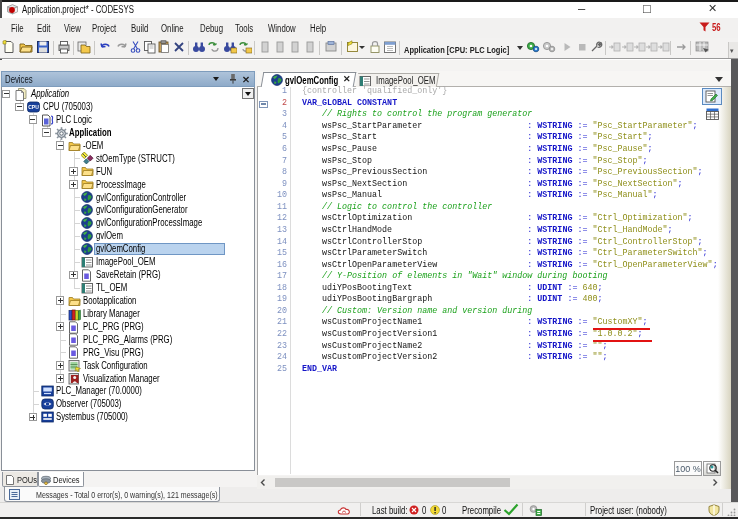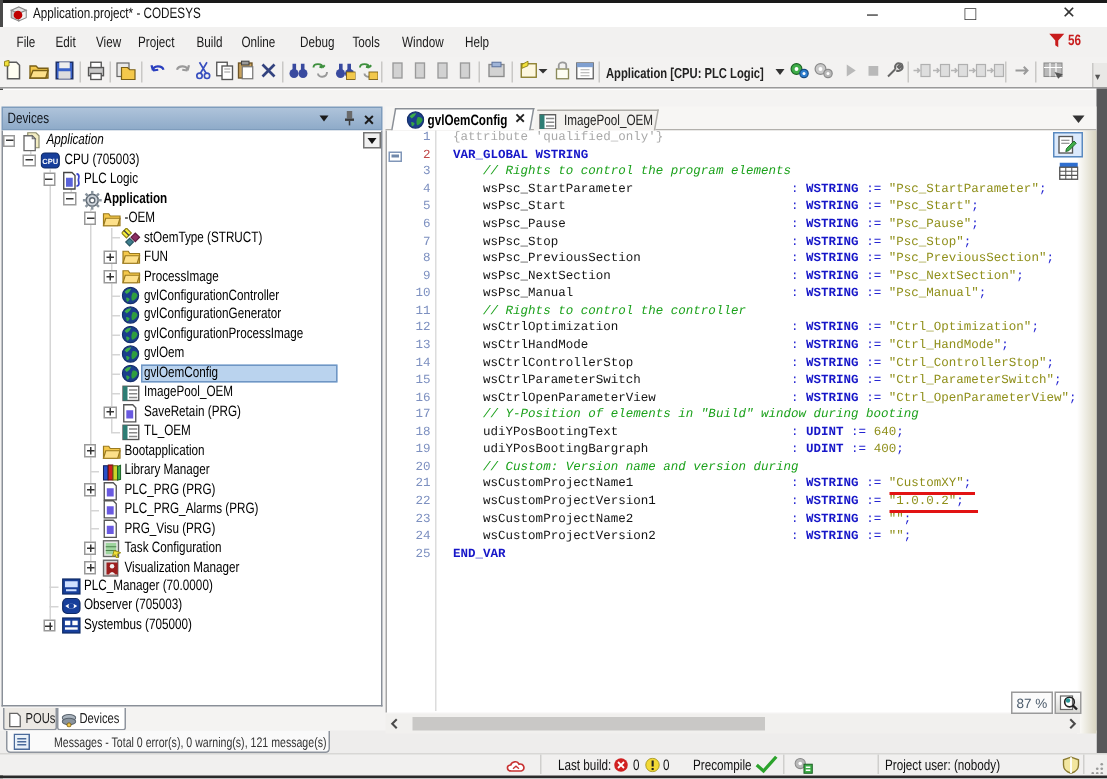--- a/index.html
+++ b/index.html
@@ -580,7 +580,7 @@
 23
 24
 25</div>
-<div id="code" style="position:absolute;left:302px;top:86.2px;font-family:'Liberation Mono',monospace;font-size:8.35px;line-height:11.57px;white-space:pre;color:#141414;"><span class="at">{attribute 'qualified_only'}</span>
+<div id="code" style="position:absolute;left:302px;top:86.2px;font-family:'Liberation Mono',monospace;font-size:8.35px;line-height:11.57px;white-space:pre;color:#141414;"><span class="at">{controller 'qualified_only'}</span>
 <span class="kw">VAR_GLOBAL WSTRING</span>
     <span class="co">// Rights to control the program elements</span>
     wsPsc_StartParameter                     <span class="pu">: </span><span class="kw">WSTRING</span> <span class="pu">:= </span><span class="st">"Psc_StartParameter"</span><span class="pu">;</span>

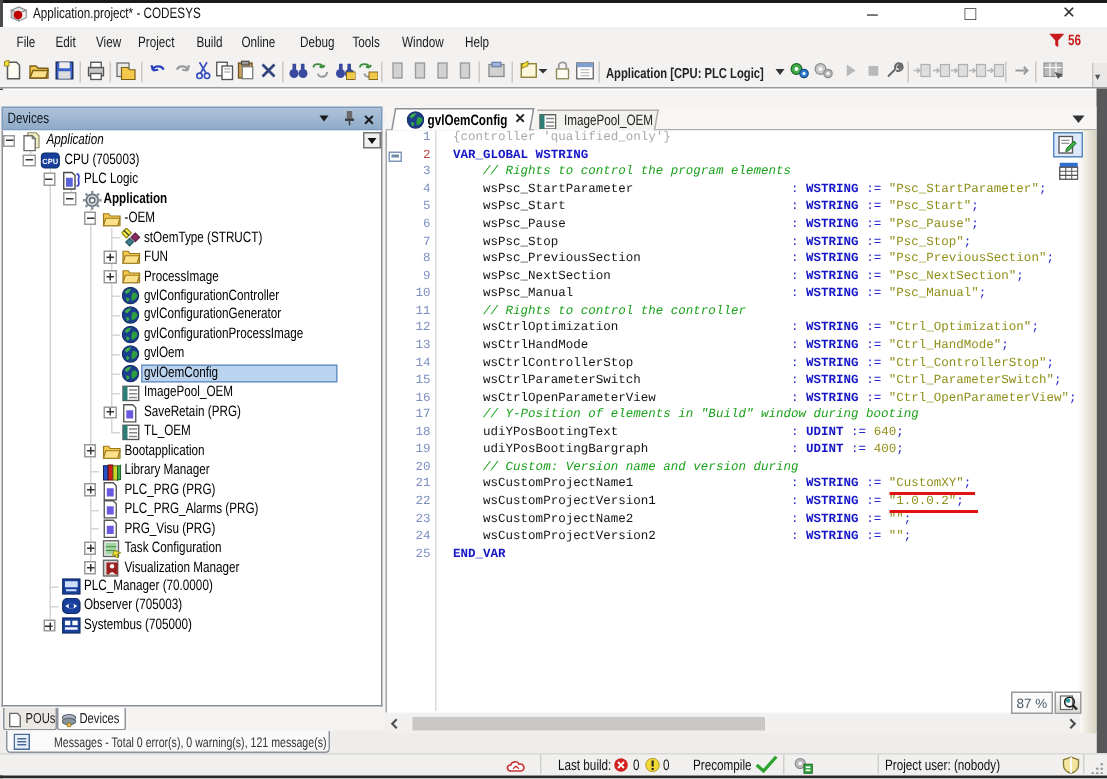--- a/index.html
+++ b/index.html
@@ -581,7 +581,7 @@
 24
 25</div>
 <div id="code" style="position:absolute;left:302px;top:86.2px;font-family:'Liberation Mono',monospace;font-size:8.35px;line-height:11.57px;white-space:pre;color:#141414;"><span class="at">{controller 'qualified_only'}</span>
-<span class="kw">VAR_GLOBAL WSTRING</span>
+<span class="kw">VAR_GLOBAL CONSTANT</span>
     <span class="co">// Rights to control the program elements</span>
     wsPsc_StartParameter                     <span class="pu">: </span><span class="kw">WSTRING</span> <span class="pu">:= </span><span class="st">"Psc_StartParameter"</span><span class="pu">;</span>
     wsPsc_Start                              <span class="pu">: </span><span class="kw">WSTRING</span> <span class="pu">:= </span><span class="st">"Psc_Start"</span><span class="pu">;</span>

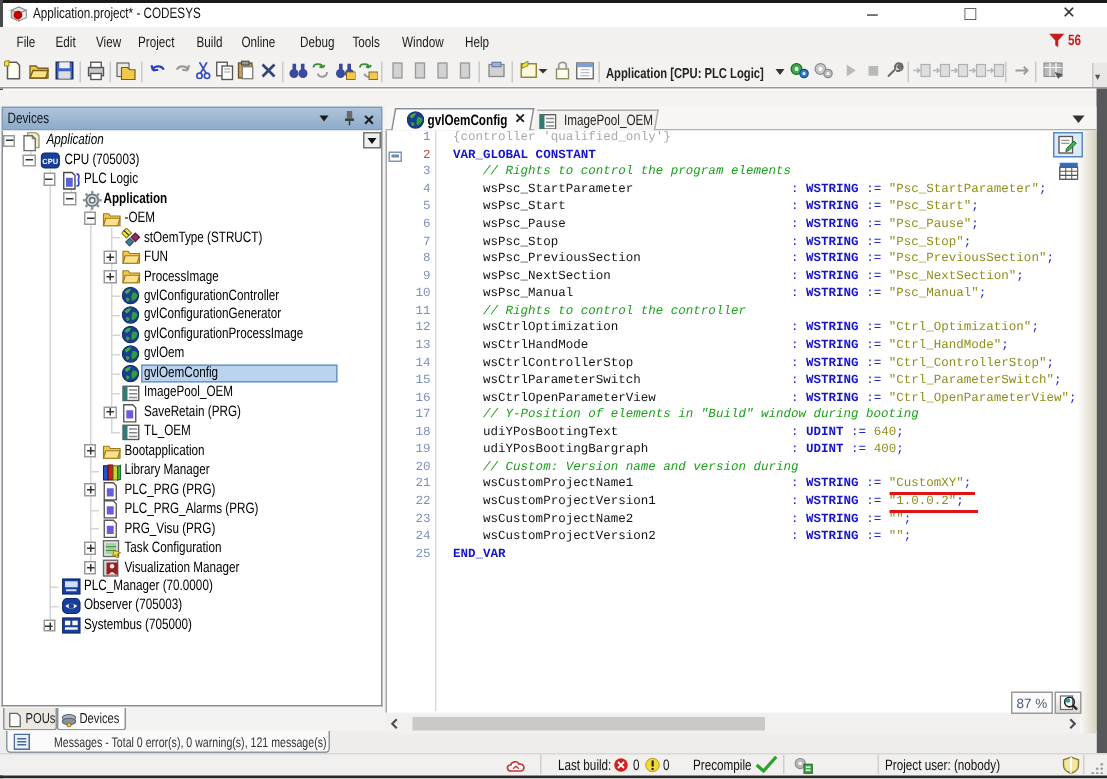--- a/index.html
+++ b/index.html
@@ -582,7 +582,7 @@
 25</div>
 <div id="code" style="position:absolute;left:302px;top:86.2px;font-family:'Liberation Mono',monospace;font-size:8.35px;line-height:11.57px;white-space:pre;color:#141414;"><span class="at">{controller 'qualified_only'}</span>
 <span class="kw">VAR_GLOBAL CONSTANT</span>
-    <span class="co">// Rights to control the program elements</span>
+    <span class="co">// Rights to control the program generator</span>
     wsPsc_StartParameter                     <span class="pu">: </span><span class="kw">WSTRING</span> <span class="pu">:= </span><span class="st">"Psc_StartParameter"</span><span class="pu">;</span>
     wsPsc_Start                              <span class="pu">: </span><span class="kw">WSTRING</span> <span class="pu">:= </span><span class="st">"Psc_Start"</span><span class="pu">;</span>
     wsPsc_Pause                              <span class="pu">: </span><span class="kw">WSTRING</span> <span class="pu">:= </span><span class="st">"Psc_Pause"</span><span class="pu">;</span>

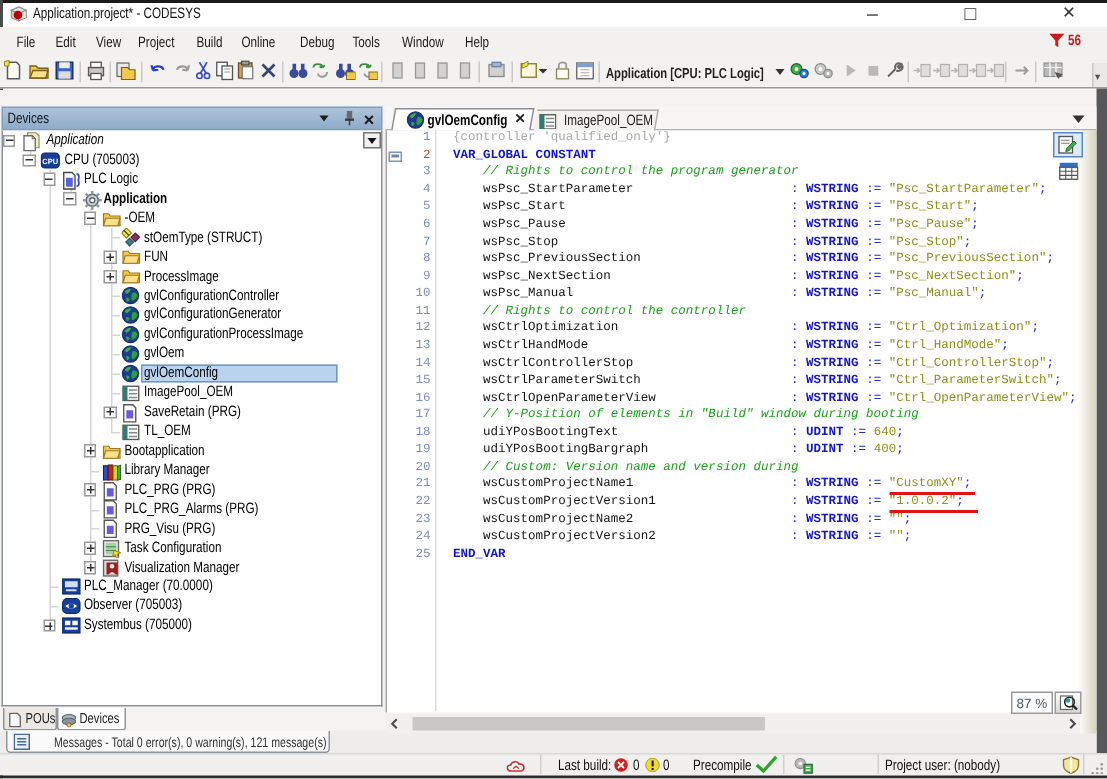--- a/index.html
+++ b/index.html
@@ -590,7 +590,7 @@
     wsPsc_PreviousSection                    <span class="pu">: </span><span class="kw">WSTRING</span> <span class="pu">:= </span><span class="st">"Psc_PreviousSection"</span><span class="pu">;</span>
     wsPsc_NextSection                        <span class="pu">: </span><span class="kw">WSTRING</span> <span class="pu">:= </span><span class="st">"Psc_NextSection"</span><span class="pu">;</span>
     wsPsc_Manual                             <span class="pu">: </span><span class="kw">WSTRING</span> <span class="pu">:= </span><span class="st">"Psc_Manual"</span><span class="pu">;</span>
-    <span class="co">// Rights to control the controller</span>
+    <span class="co">// Logic to control the controller</span>
     wsCtrlOptimization                       <span class="pu">: </span><span class="kw">WSTRING</span> <span class="pu">:= </span><span class="st">"Ctrl_Optimization"</span><span class="pu">;</span>
     wsCtrlHandMode                           <span class="pu">: </span><span class="kw">WSTRING</span> <span class="pu">:= </span><span class="st">"Ctrl_HandMode"</span><span class="pu">;</span>
     wsCtrlControllerStop                     <span class="pu">: </span><span class="kw">WSTRING</span> <span class="pu">:= </span><span class="st">"Ctrl_ControllerStop"</span><span class="pu">;</span>

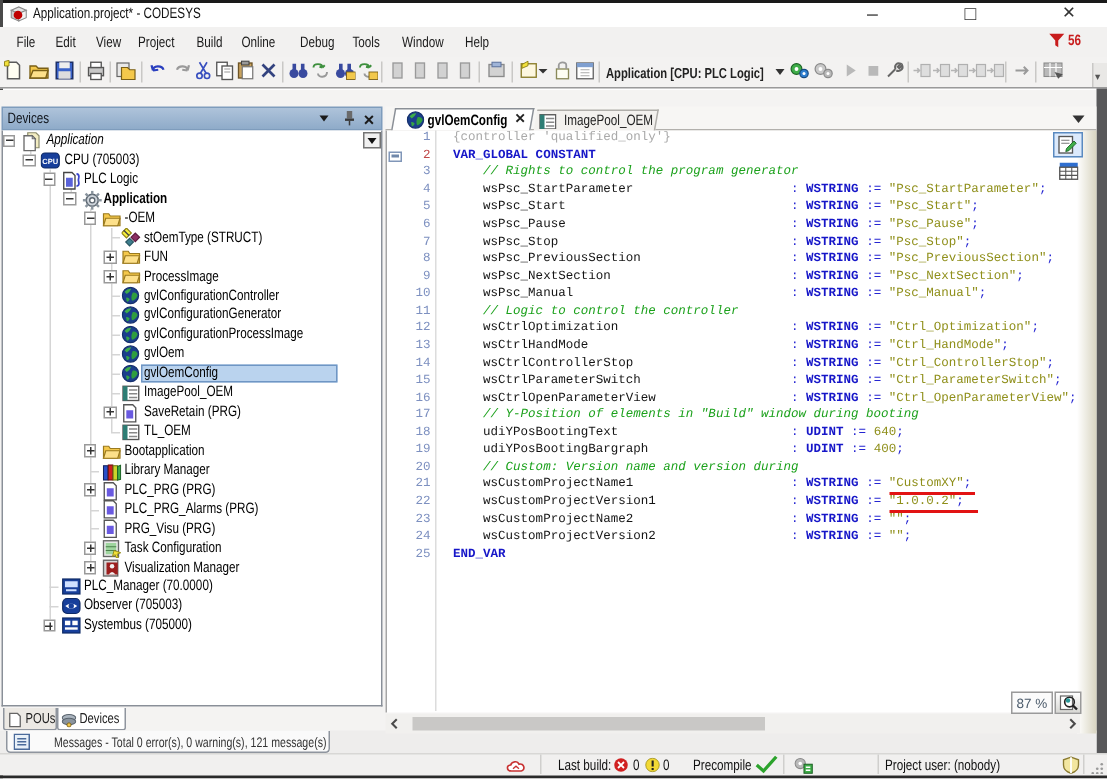--- a/index.html
+++ b/index.html
@@ -596,7 +596,7 @@
     wsCtrlControllerStop                     <span class="pu">: </span><span class="kw">WSTRING</span> <span class="pu">:= </span><span class="st">"Ctrl_ControllerStop"</span><span class="pu">;</span>
     wsCtrlParameterSwitch                    <span class="pu">: </span><span class="kw">WSTRING</span> <span class="pu">:= </span><span class="st">"Ctrl_ParameterSwitch"</span><span class="pu">;</span>
     wsCtrlOpenParameterView                  <span class="pu">: </span><span class="kw">WSTRING</span> <span class="pu">:= </span><span class="st">"Ctrl_OpenParameterView"</span><span class="pu">;</span>
-    <span class="co">// Y-Position of elements in "Build" window during booting</span>
+    <span class="co">// Y-Position of elements in "Wait" window during booting</span>
     udiYPosBootingText                       <span class="pu">: </span><span class="kw">UDINT</span> <span class="pu">:= </span><span class="st">640</span><span class="pu">;</span>
     udiYPosBootingBargraph                   <span class="pu">: </span><span class="kw">UDINT</span> <span class="pu">:= </span><span class="st">400</span><span class="pu">;</span>
     <span class="co">// Custom: Version name and version during</span>

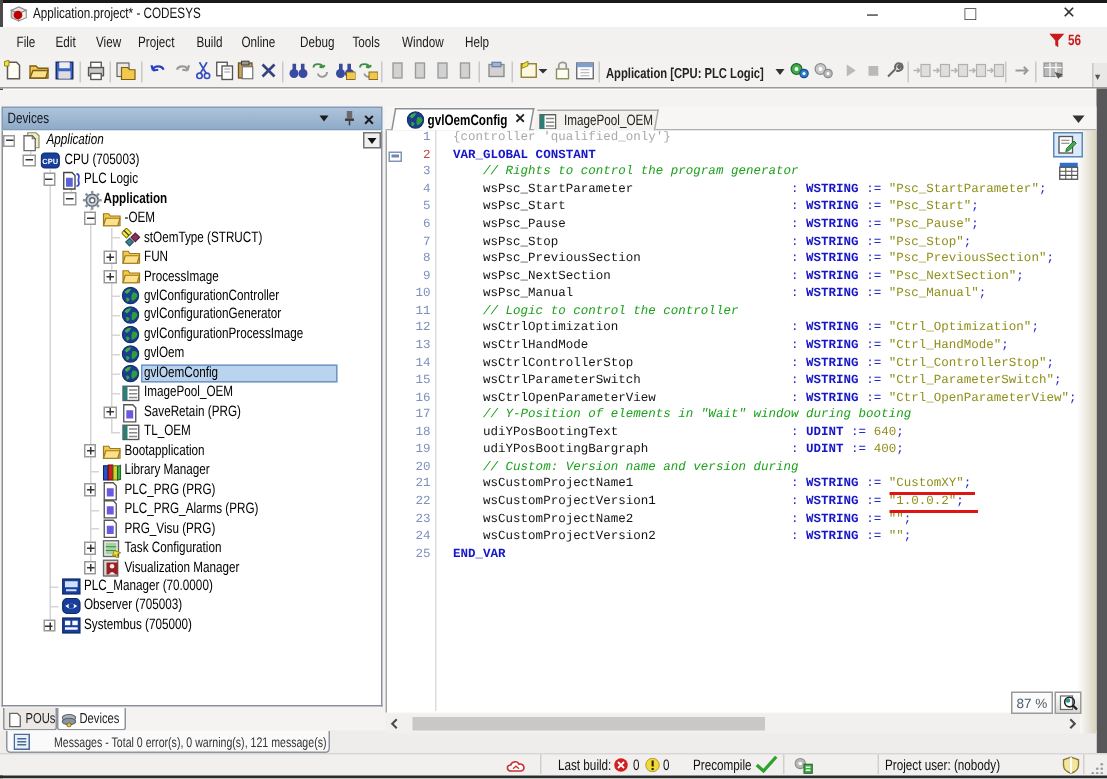--- a/index.html
+++ b/index.html
@@ -607,7 +607,7 @@
 <span class="kw">END_VAR</span></div>
 <div style="position:absolute;left:593px;top:327.5px;width:57px;height:2.4px;background:#e21313;"></div>
 <div style="position:absolute;left:593px;top:339.8px;width:59px;height:2.4px;background:#e21313;"></div>
-<div style="position:absolute;left:674px;top:461px;width:28px;height:15px;border:1px solid #9a9a9a;background:#fbfbfb;font-size:9px;color:#4a5a6a;text-align:center;line-height:14px;">87 %</div>
+<div style="position:absolute;left:674px;top:461px;width:28px;height:15px;border:1px solid #9a9a9a;background:#fbfbfb;font-size:9px;color:#4a5a6a;text-align:center;line-height:14px;">100 %</div>
 <div style="position:absolute;left:703px;top:461px;width:18px;height:15px;border:1px solid #9a9a9a;background:linear-gradient(#fefefe,#d8d8d4);"></div>
 <svg style="position:absolute;left:705px;top:462px;" width="14" height="13" viewBox="0 0 14 13">
     <rect x="2" y="2" width="8" height="9" fill="#fff" stroke="#666" stroke-width="0.8"></rect>

